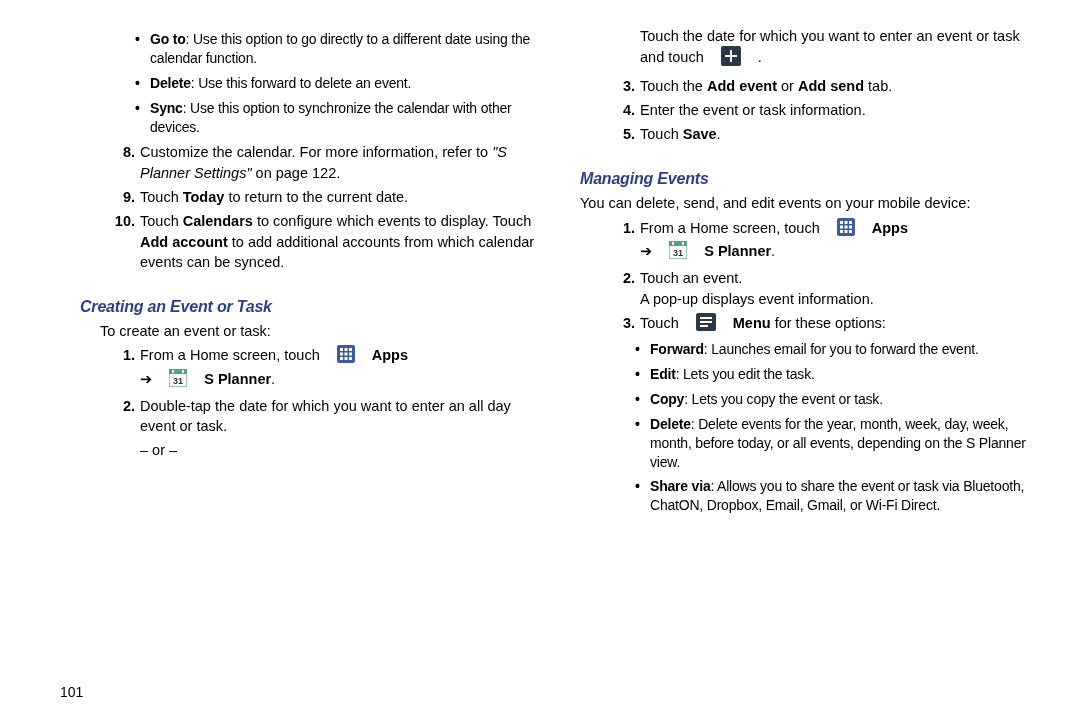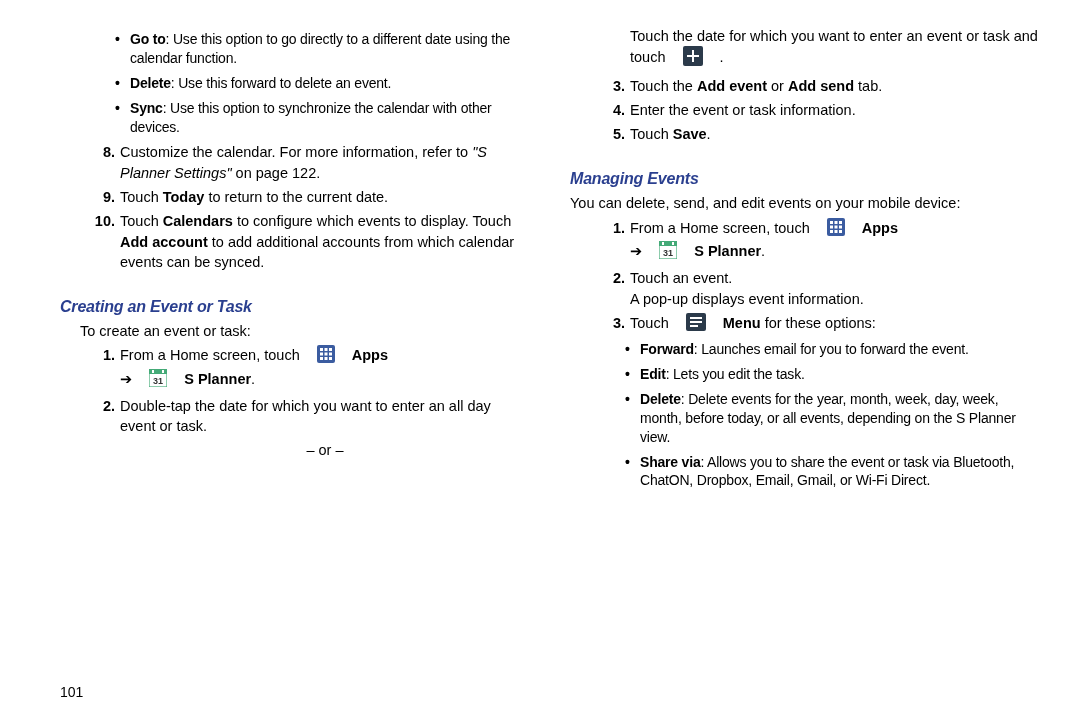--- a/index.html
+++ b/index.html
@@ -16,7 +16,7 @@
     height: 720px;
     box-sizing: border-box;
     position: relative;
-    padding: 30px 40px 10px 60px;
+    padding: 30px 40px 10px 80px;
     display: flex;
     gap: 40px;
   }

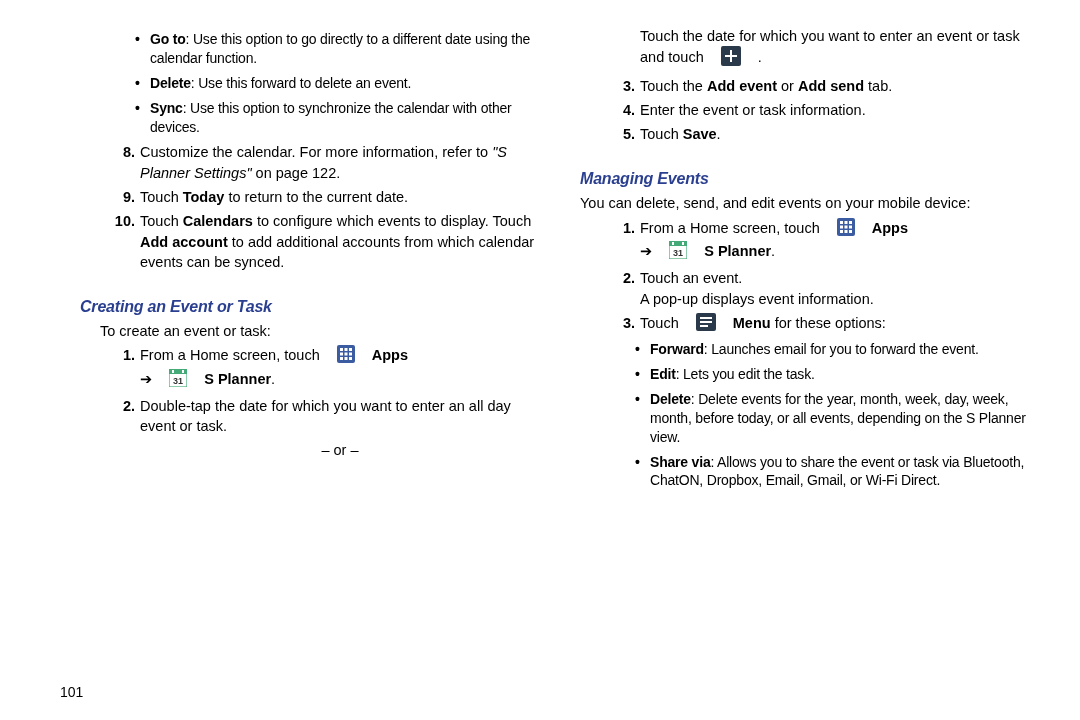--- a/index.html
+++ b/index.html
@@ -256,6 +256,7 @@
     <ul class="bullet-list condensed" style="margin-top:4px;">
       <li><span class="b">Forward</span><span>: Launches email for you to forward the event.</span></li>
       <li><span class="b">Edit</span><span>: Lets you edit the task.</span></li>
+      <li><span class="b">Copy</span><span>: Lets you copy the event or task.</span></li>
       <li><span class="b">Delete</span><span>: Delete events for the year, month, week, day, week, month, before today, or all events, depending on the S Planner view.</span></li>
       <li><span class="b">Share via</span><span>: Allows you to share the event or task via Bluetooth, ChatON, Dropbox, Email, Gmail, or Wi-Fi Direct.</span></li>
     </ul>

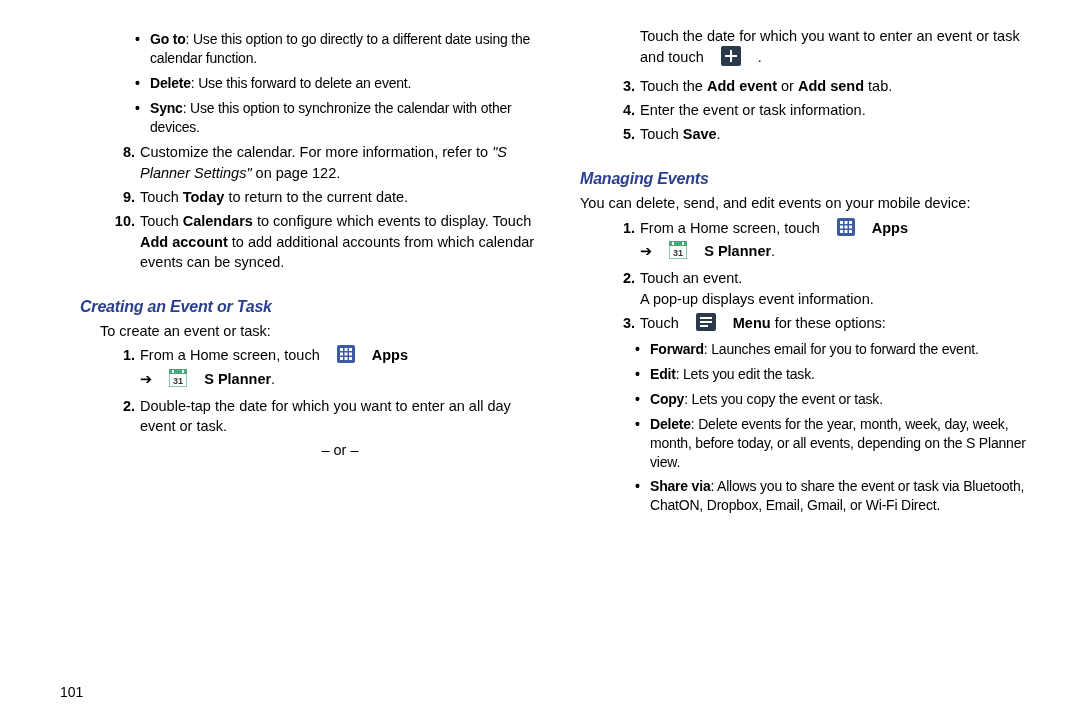--- a/index.html
+++ b/index.html
@@ -93,7 +93,6 @@
   .or-line {
     padding-left: 60px;
     margin-top: 0;
-    text-align: center;
   }
 </style>
 </head>

